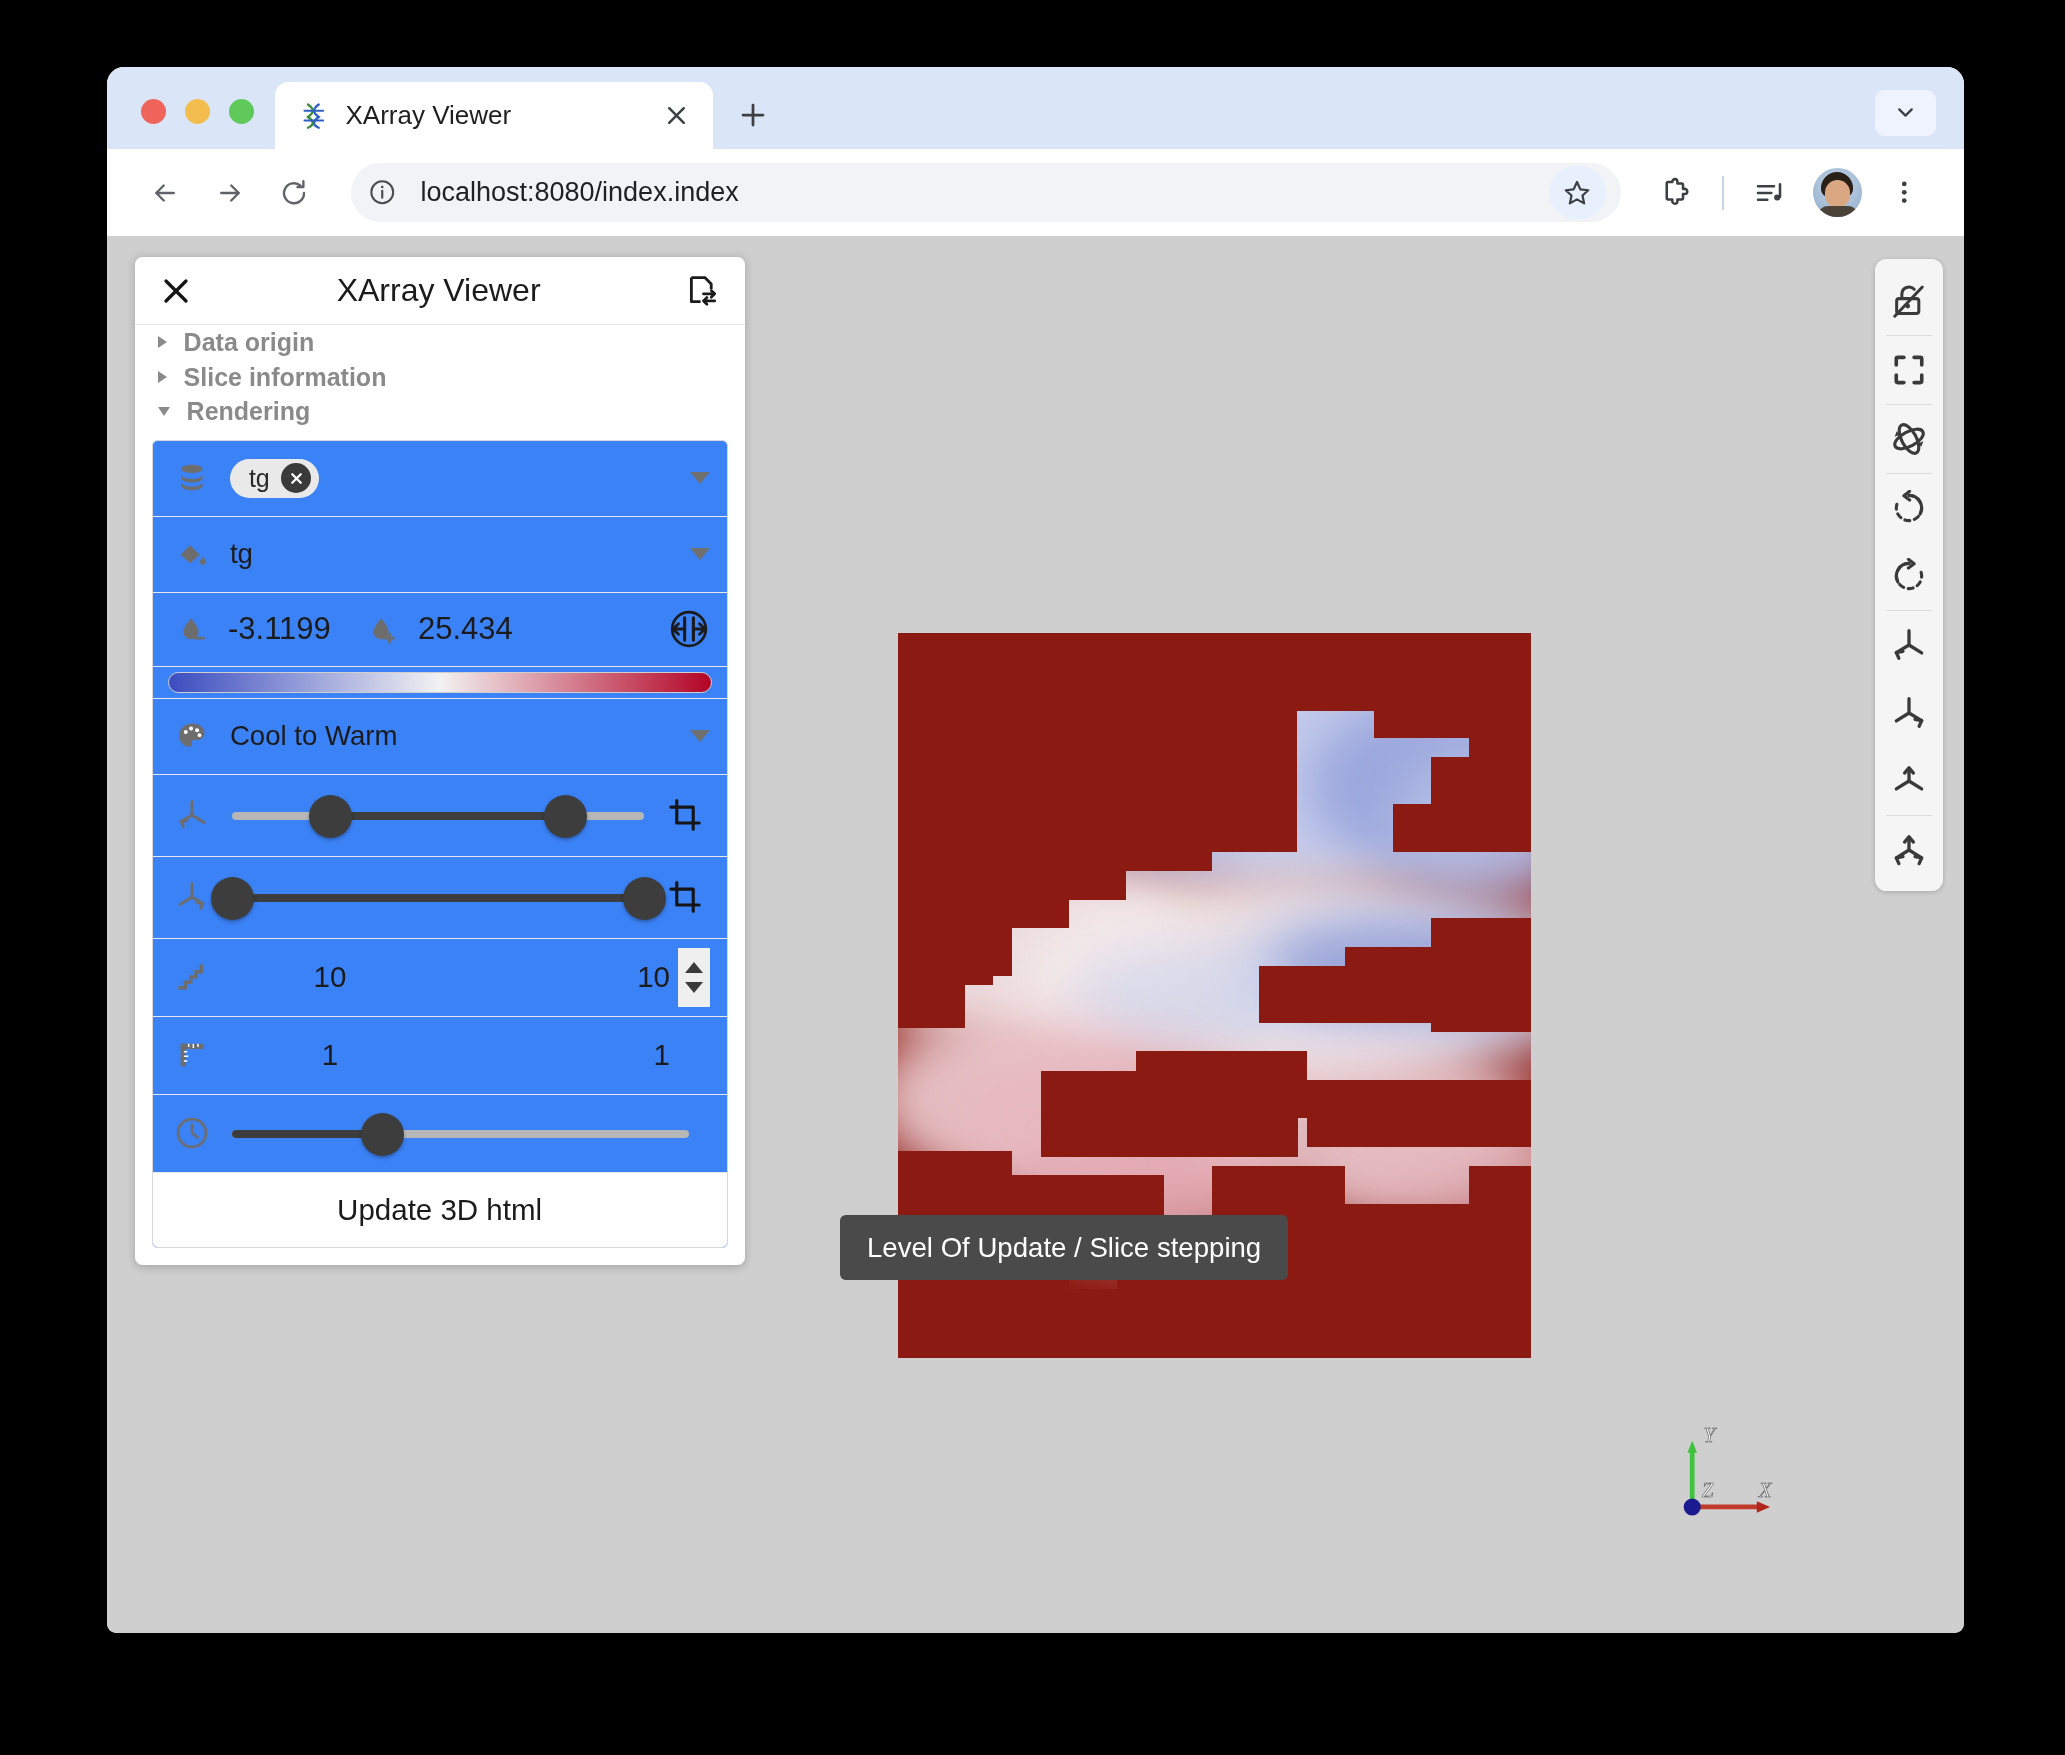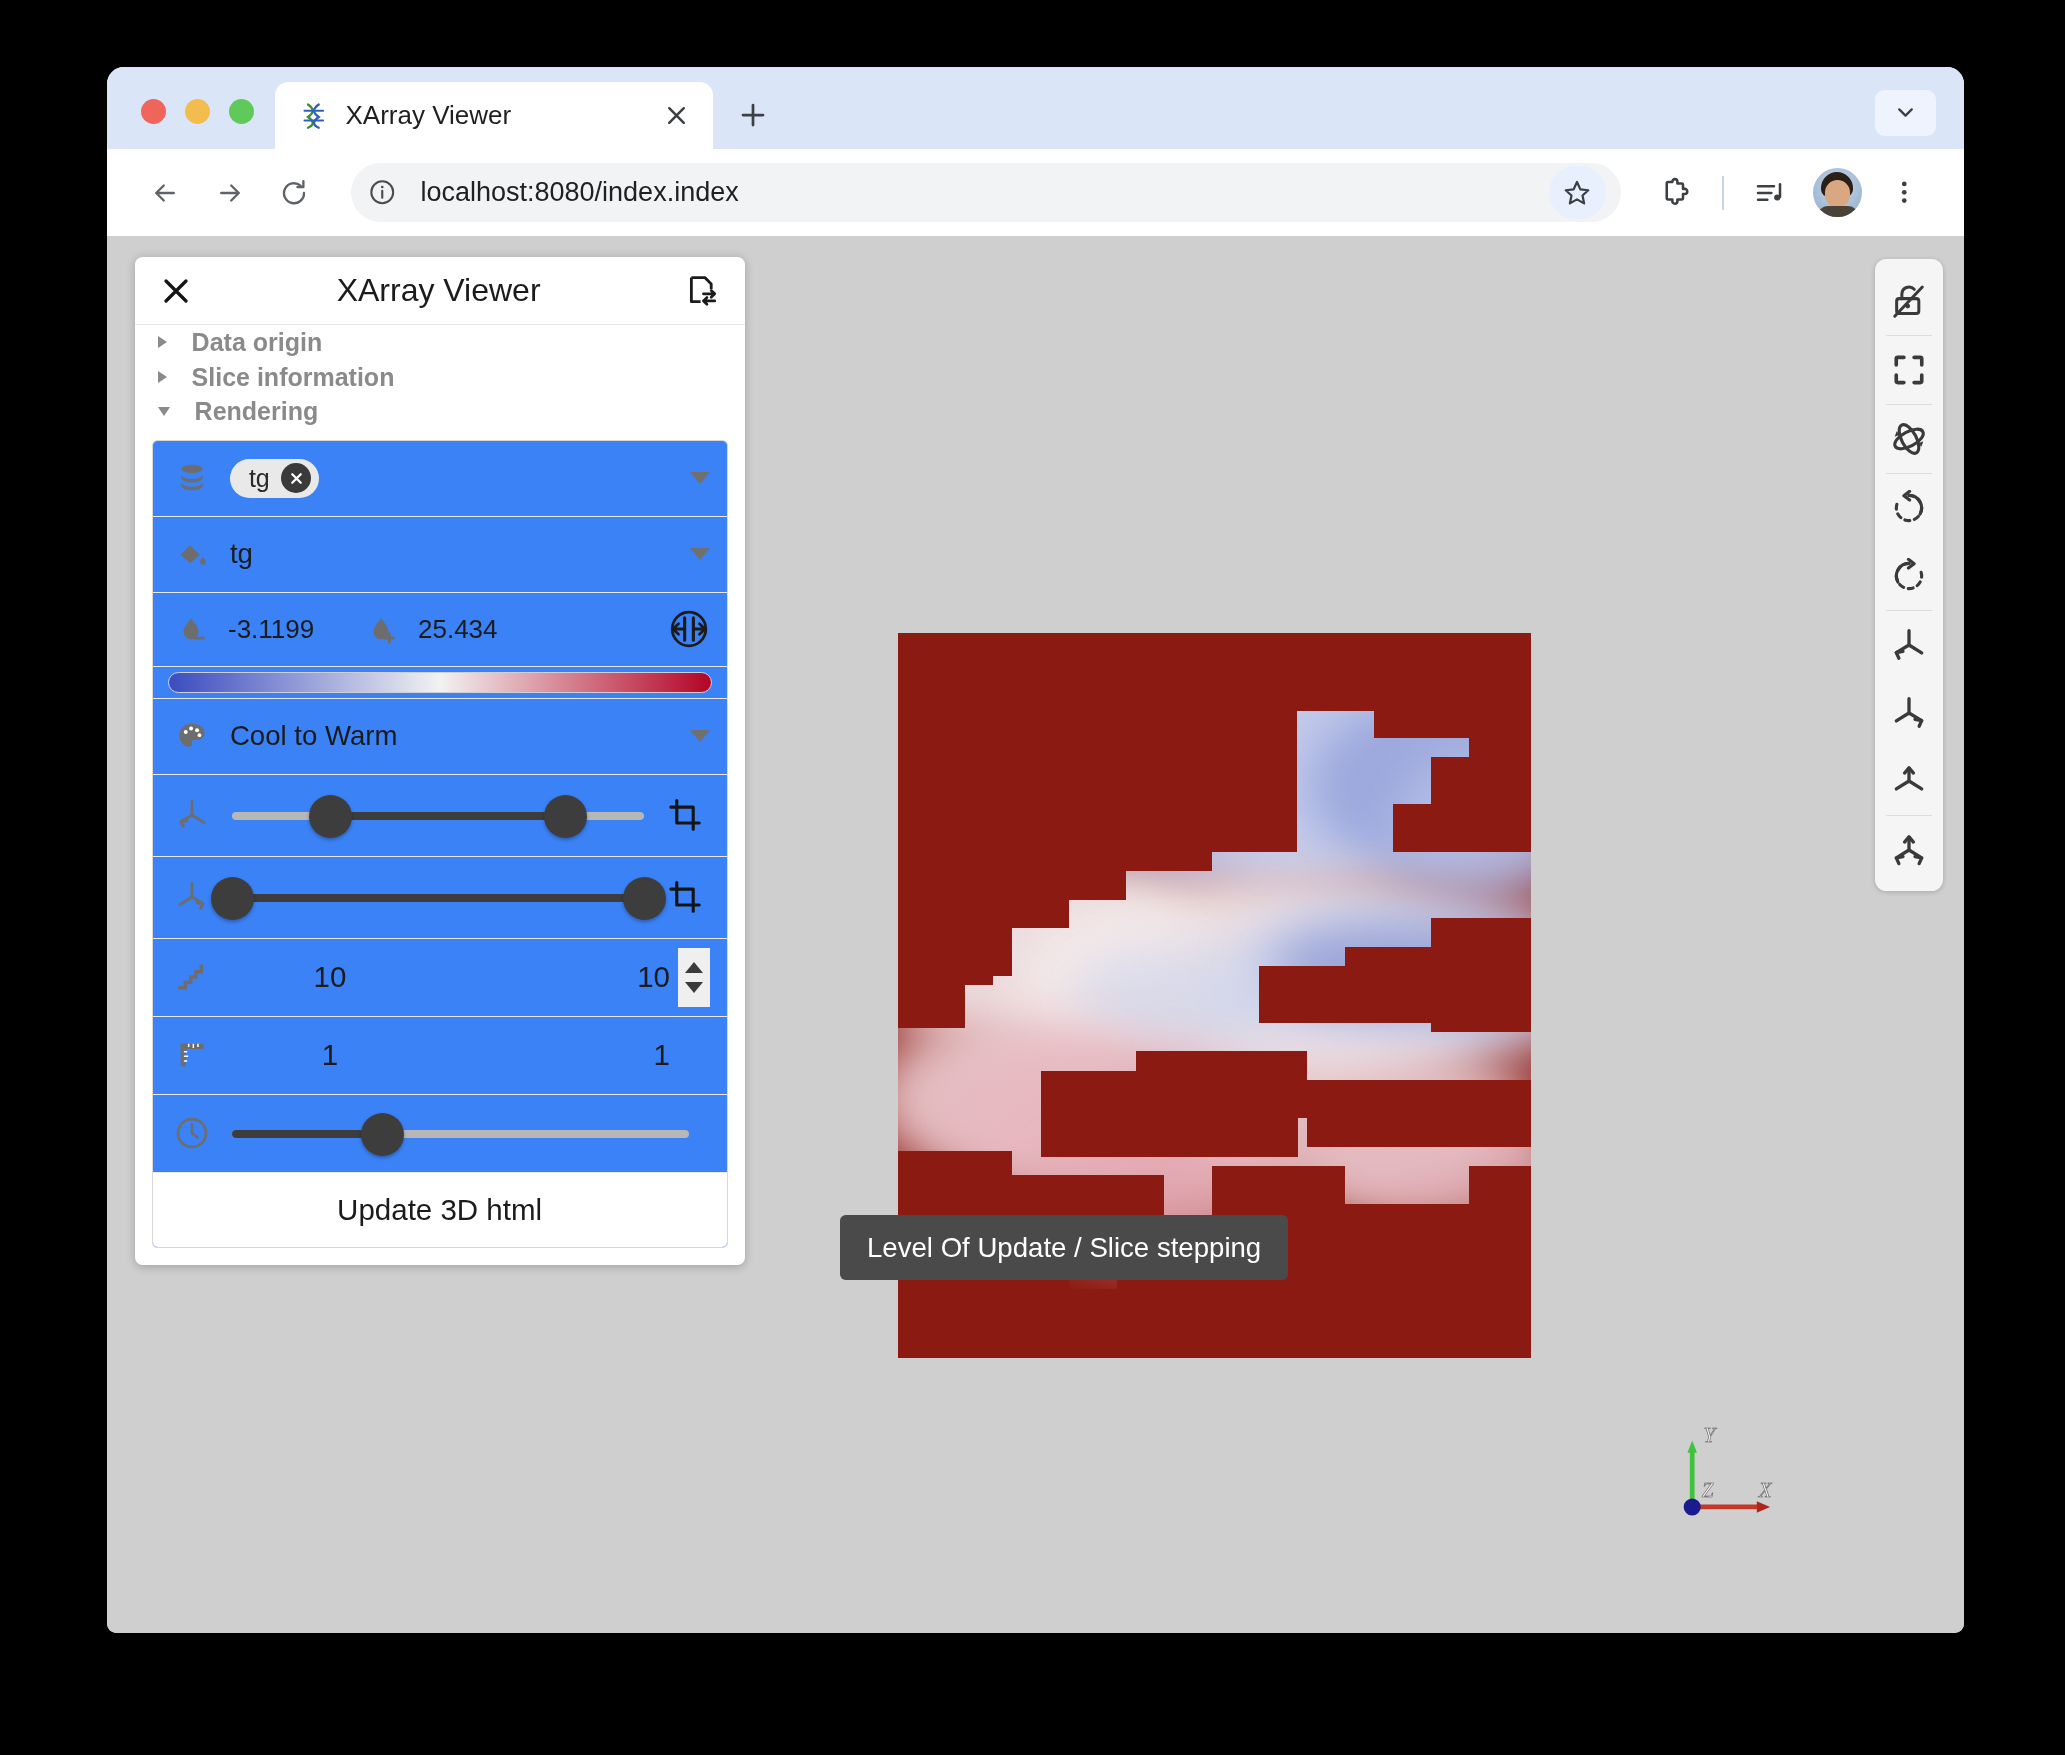--- a/index.html
+++ b/index.html
@@ -196,7 +196,7 @@
     font-size: 25px;
     font-weight: bold;
     color: #8a8a8a;
-    gap: 25px;
+    gap: 17px;
   }
   .tri {
     width: 0; height: 0; flex: none;

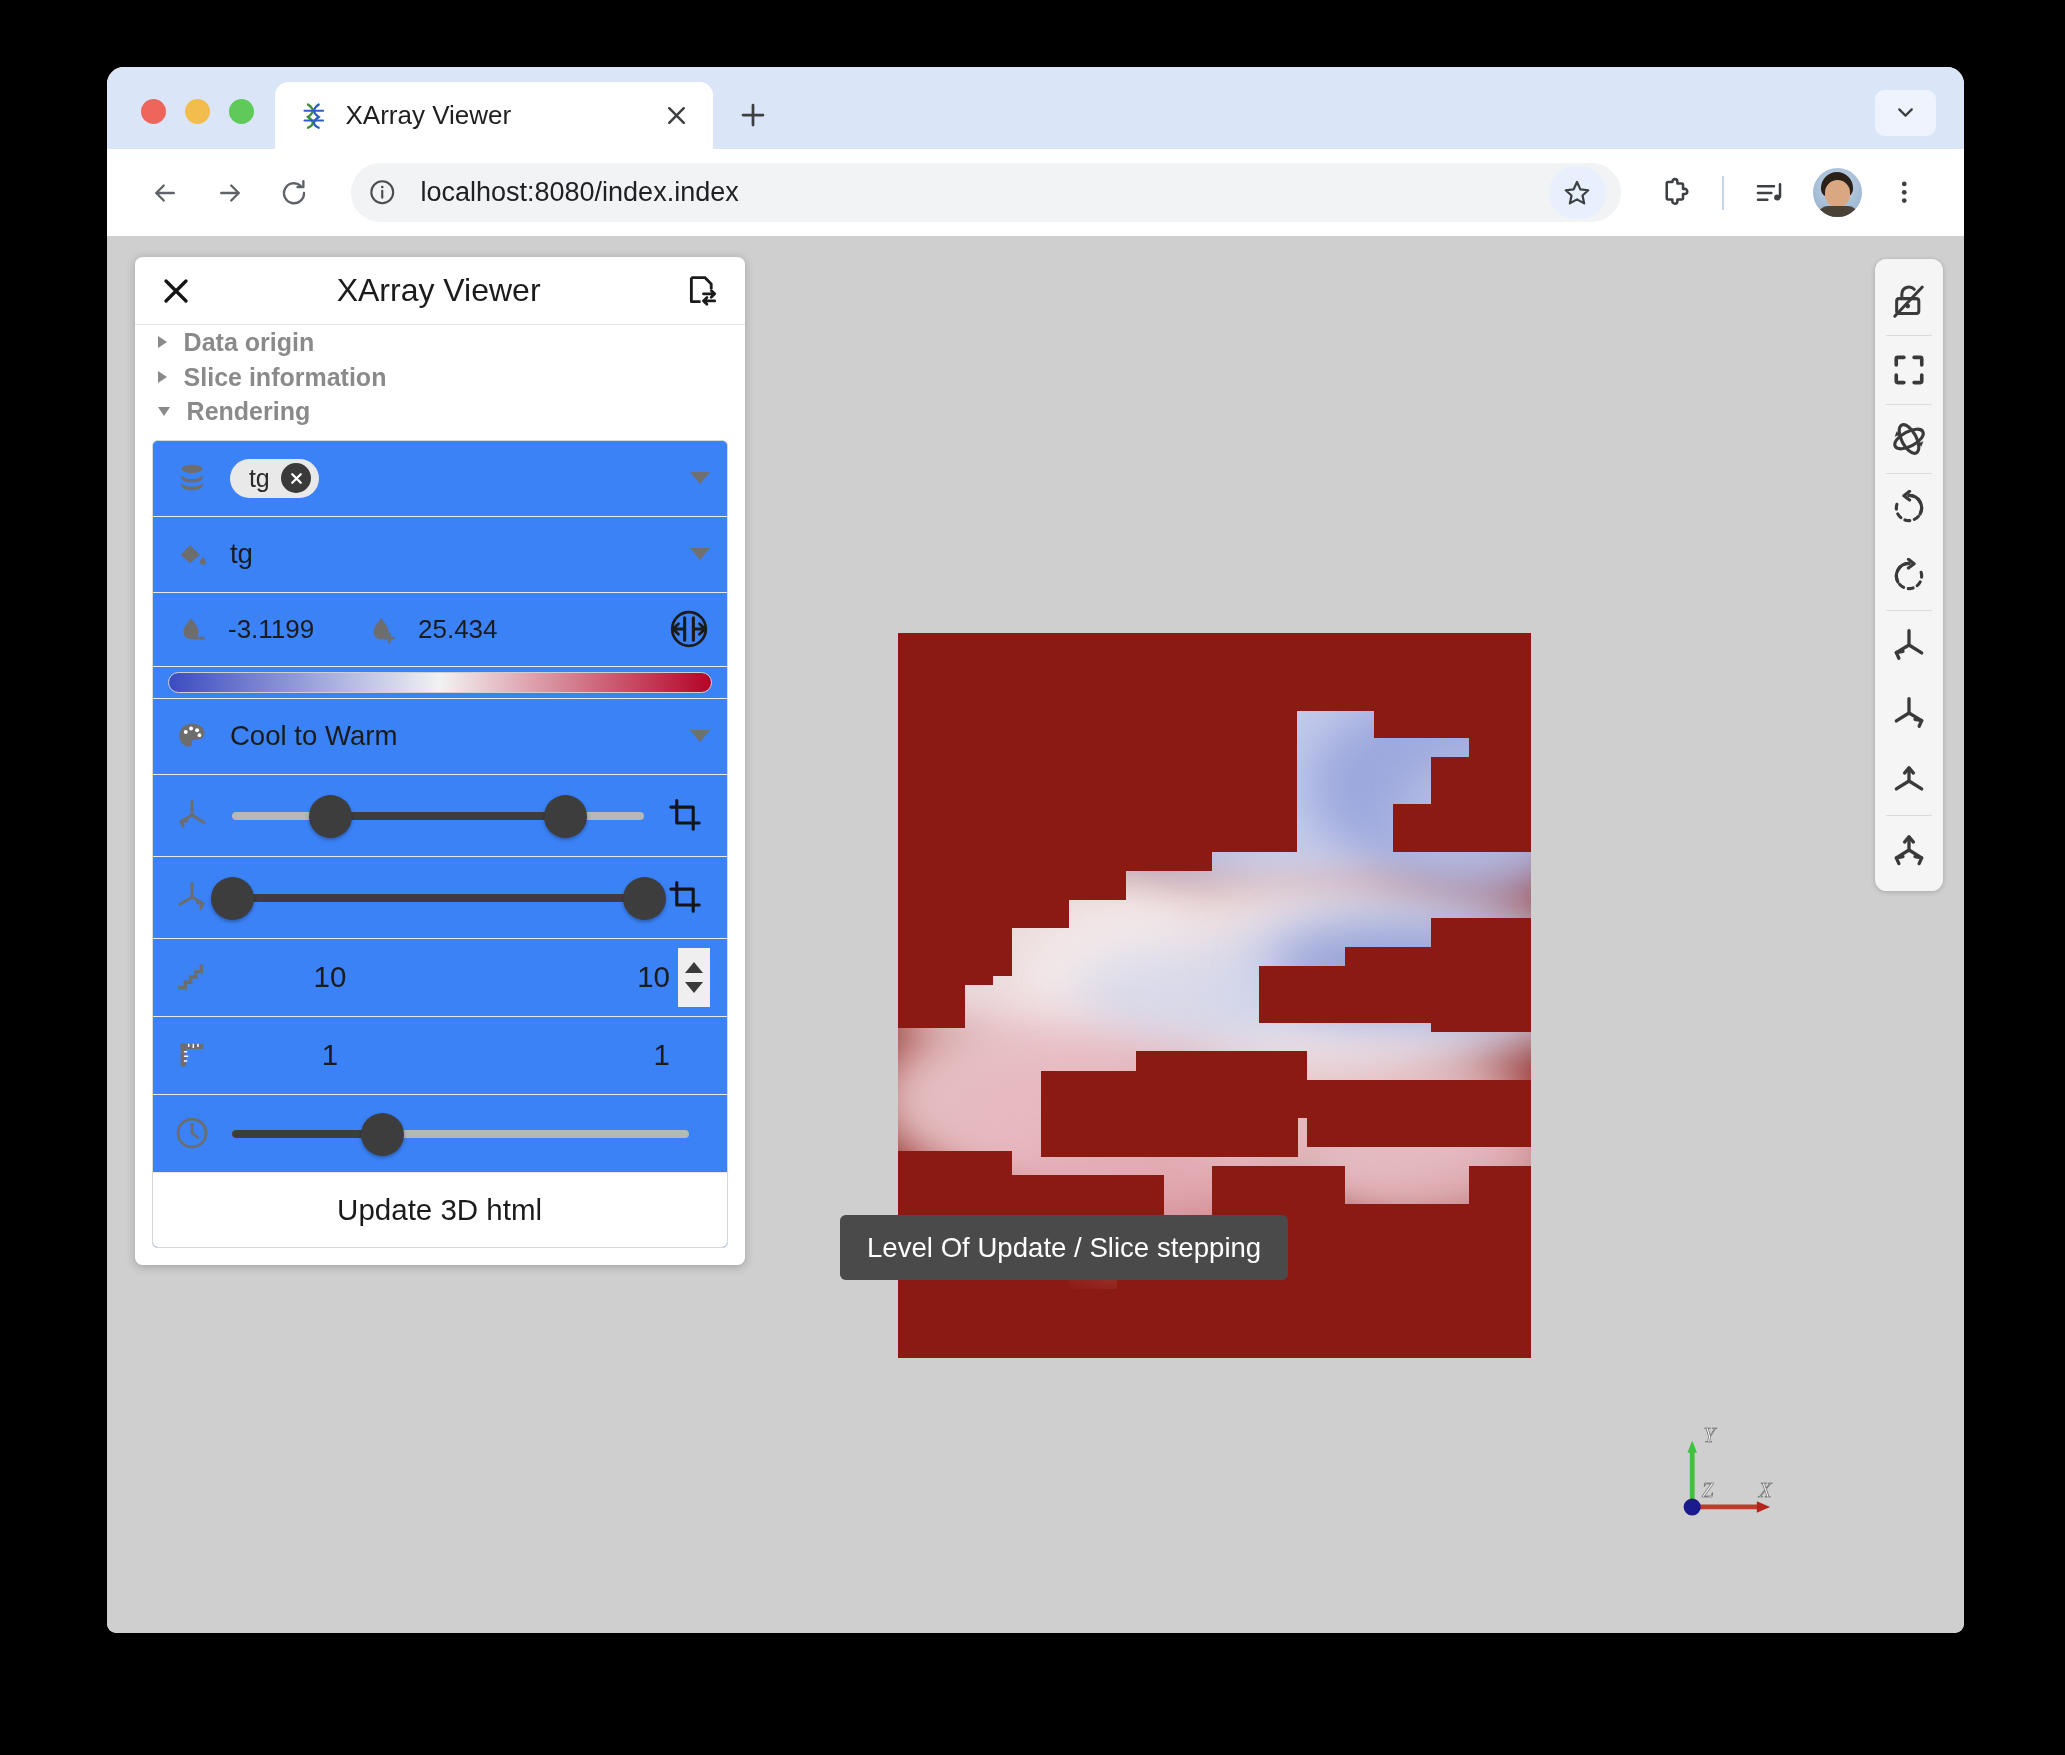--- a/index.html
+++ b/index.html
@@ -264,7 +264,7 @@
     width: 190px; overflow: hidden;
   }
   .range-value {
-    font-size: 26px; color: #1b1b1b;
+    font-size: 31px; color: #1b1b1b;
     white-space: nowrap; overflow: hidden;
   }
   #range-scale-icon {

